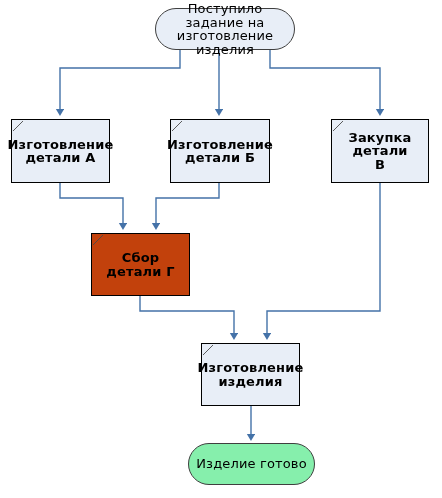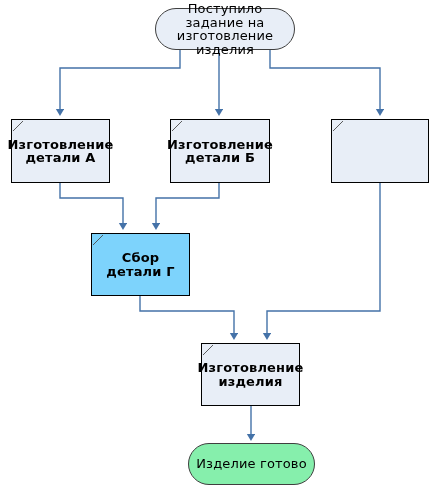--- a/index.html
+++ b/index.html
@@ -110,6 +110,8 @@
         <svg class="dogear" viewBox="0 0 14 14">
           <line x1="0" y1="10" x2="10" y2="0" stroke="#4a4a4a" stroke-width="0.9"></line>
         </svg>
+        <span class="label">Закупка детали
+В</span>
       </div>
       <div class="node process" style="left: 91px; top: 233px; width: 99px; height: 63px; background: #7dd3fc; border-color: rgb(0, 0, 0);">
         <svg class="dogear" viewBox="0 0 14 14">

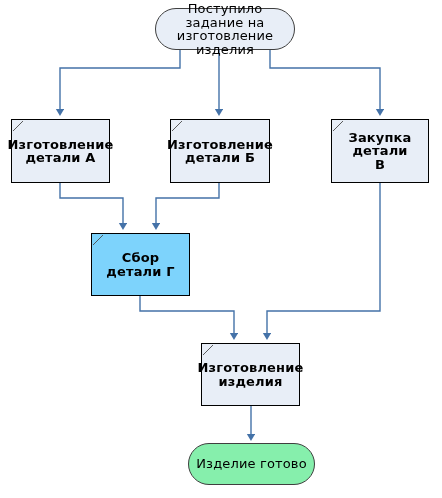--- a/index.html
+++ b/index.html
@@ -113,7 +113,7 @@
         <span class="label">Закупка детали
 В</span>
       </div>
-      <div class="node process" style="left: 91px; top: 233px; width: 99px; height: 63px; background: #7dd3fc; border-color: rgb(0, 0, 0);">
+      <div class="node process" style="left: 91px; top: 233px; width: 99px; height: 63px; background: #c2410c; border-color: rgb(0, 0, 0);">
         <svg class="dogear" viewBox="0 0 14 14">
           <line x1="0" y1="10" x2="10" y2="0" stroke="#4a4a4a" stroke-width="0.9"></line>
         </svg>

